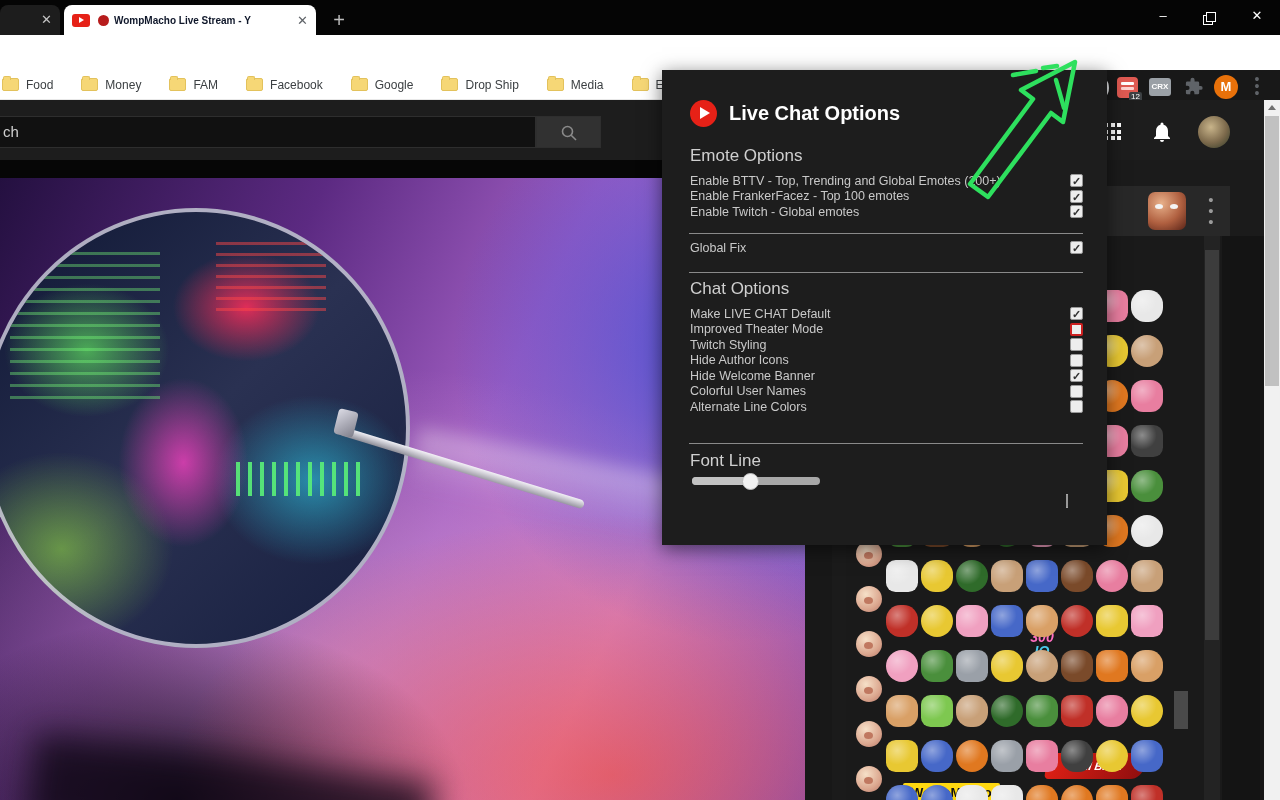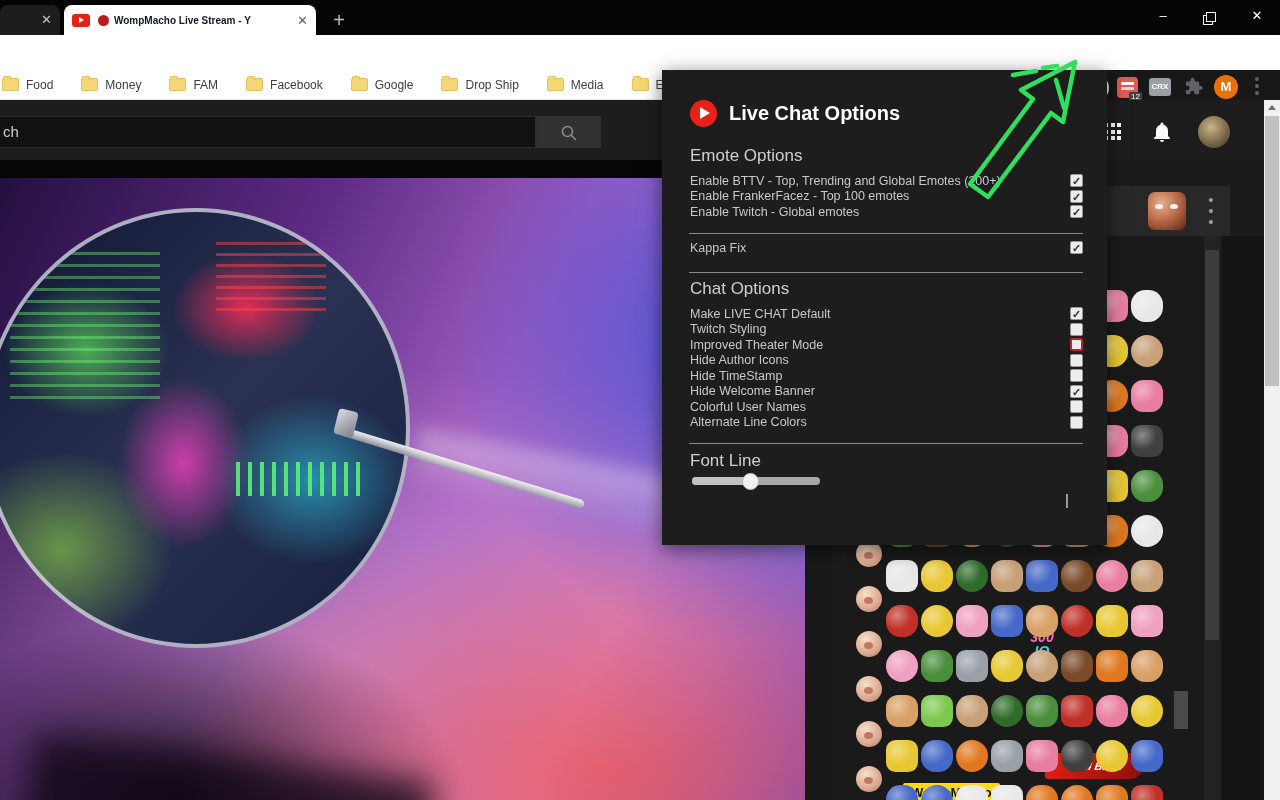--- a/index.html
+++ b/index.html
@@ -615,7 +615,7 @@
     <div class="divider" style="top:163px;"></div>
     <div class="rows" style="top:170px;" id="kappa-row">
         <div class="opt-row">
-          <span class="opt-label">Kappa Fix</span>
+          <span class="opt-label">Global Fix</span>
           <span class="cb">✓</span>
         </div>
       </div>

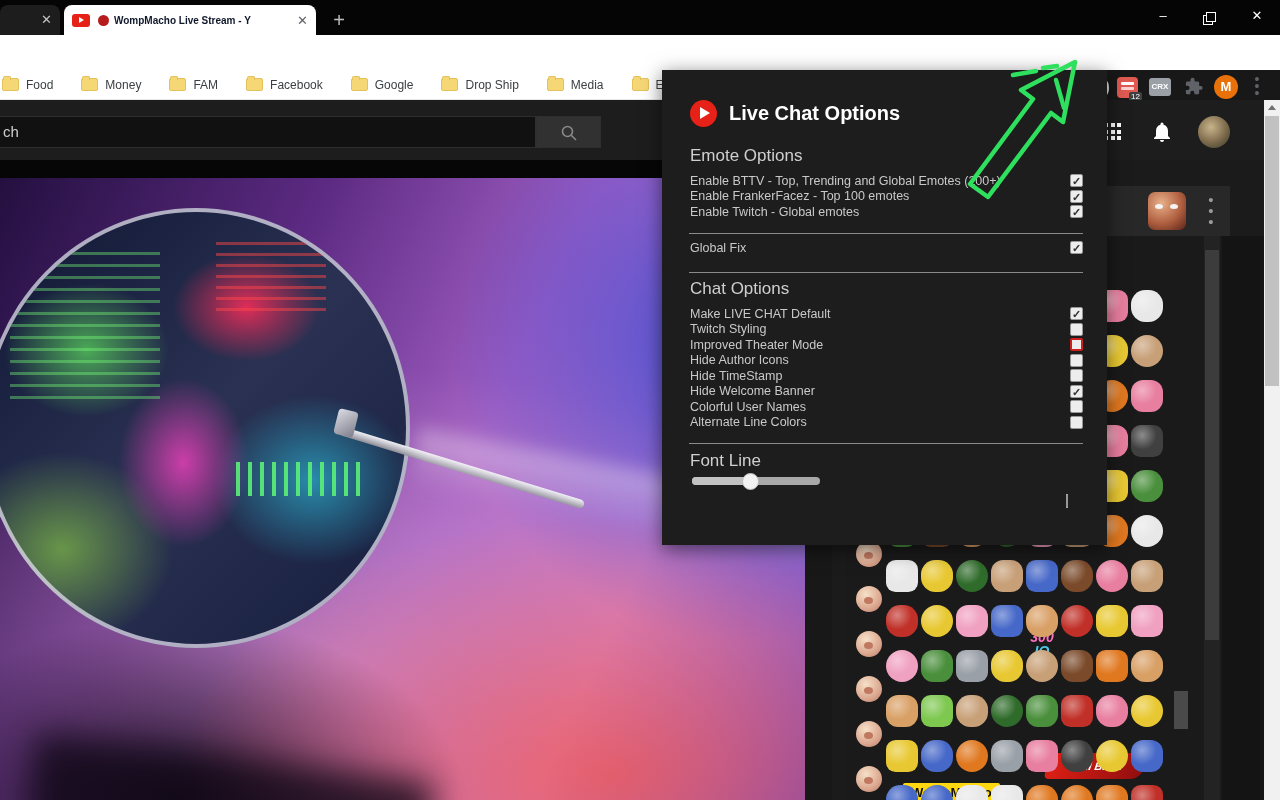--- a/index.html
+++ b/index.html
@@ -627,12 +627,12 @@
           <span class="cb">✓</span>
         </div>
         <div class="opt-row">
+          <span class="opt-label">Improved Theater Mode</span>
+          <span class="cb hl"></span>
+        </div>
+        <div class="opt-row">
           <span class="opt-label">Twitch Styling</span>
           <span class="cb"></span>
-        </div>
-        <div class="opt-row">
-          <span class="opt-label">Improved Theater Mode</span>
-          <span class="cb hl"></span>
         </div>
         <div class="opt-row">
           <span class="opt-label">Hide Author Icons</span>

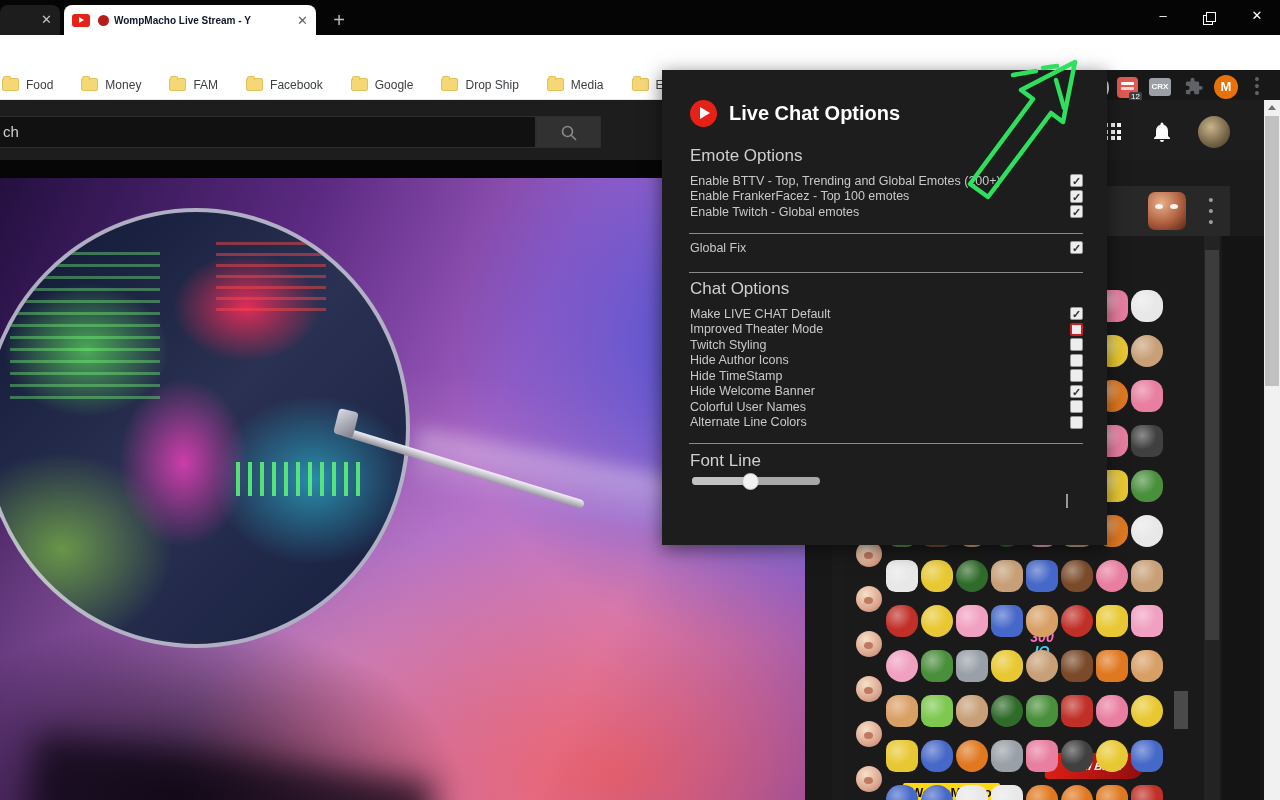--- a/index.html
+++ b/index.html
@@ -639,10 +639,6 @@
           <span class="cb"></span>
         </div>
         <div class="opt-row">
-          <span class="opt-label">Hide TimeStamp</span>
-          <span class="cb"></span>
-        </div>
-        <div class="opt-row">
           <span class="opt-label">Hide Welcome Banner</span>
           <span class="cb">✓</span>
         </div>

